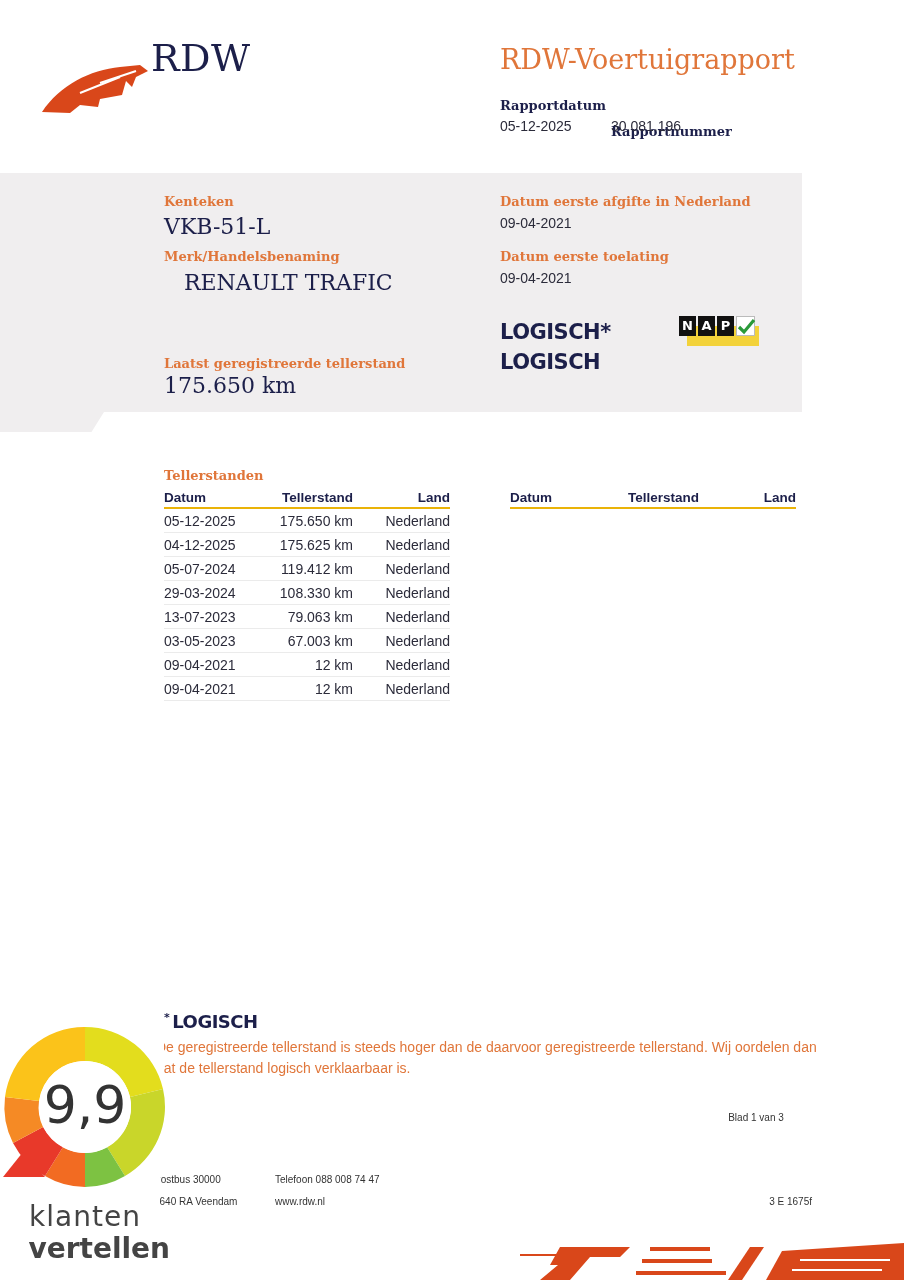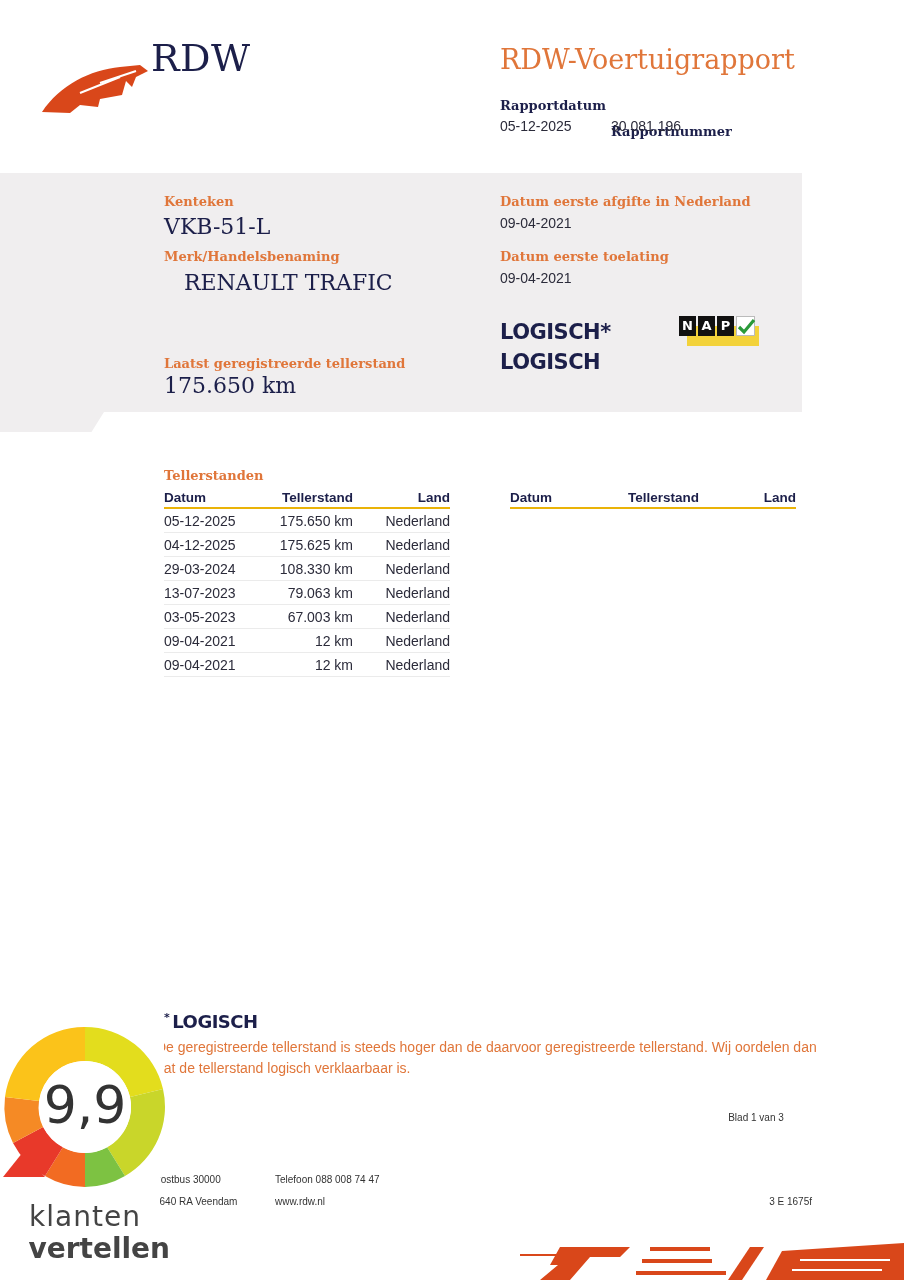--- a/index.html
+++ b/index.html
@@ -128,6 +128,11 @@
     <tr>
         <td class="l">04-12-2025</td>
         <td class="r">175.625 km</td>
+        <td class="r">Nederland</td>
+      </tr>
+    <tr>
+        <td class="l">05-07-2024</td>
+        <td class="r">119.412 km</td>
         <td class="r">Nederland</td>
       </tr>
     <tr>

